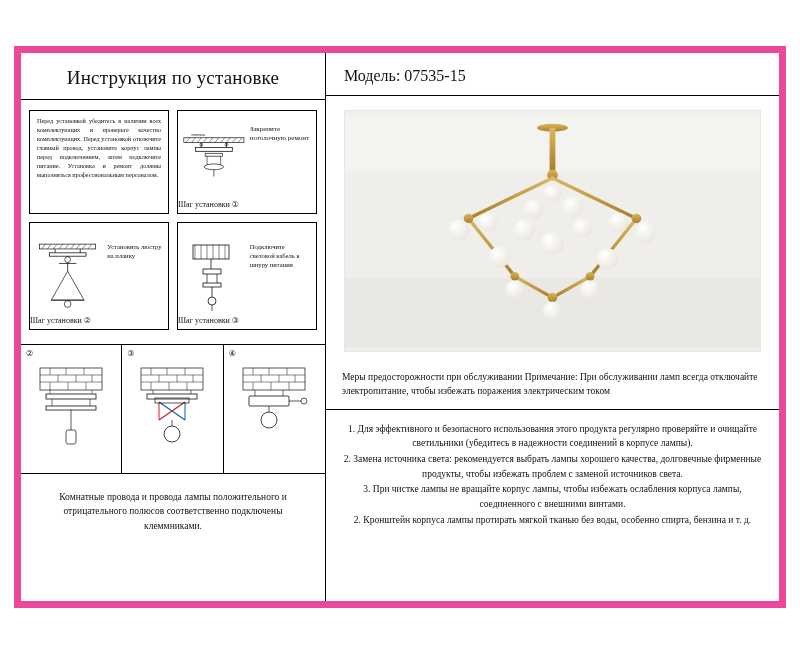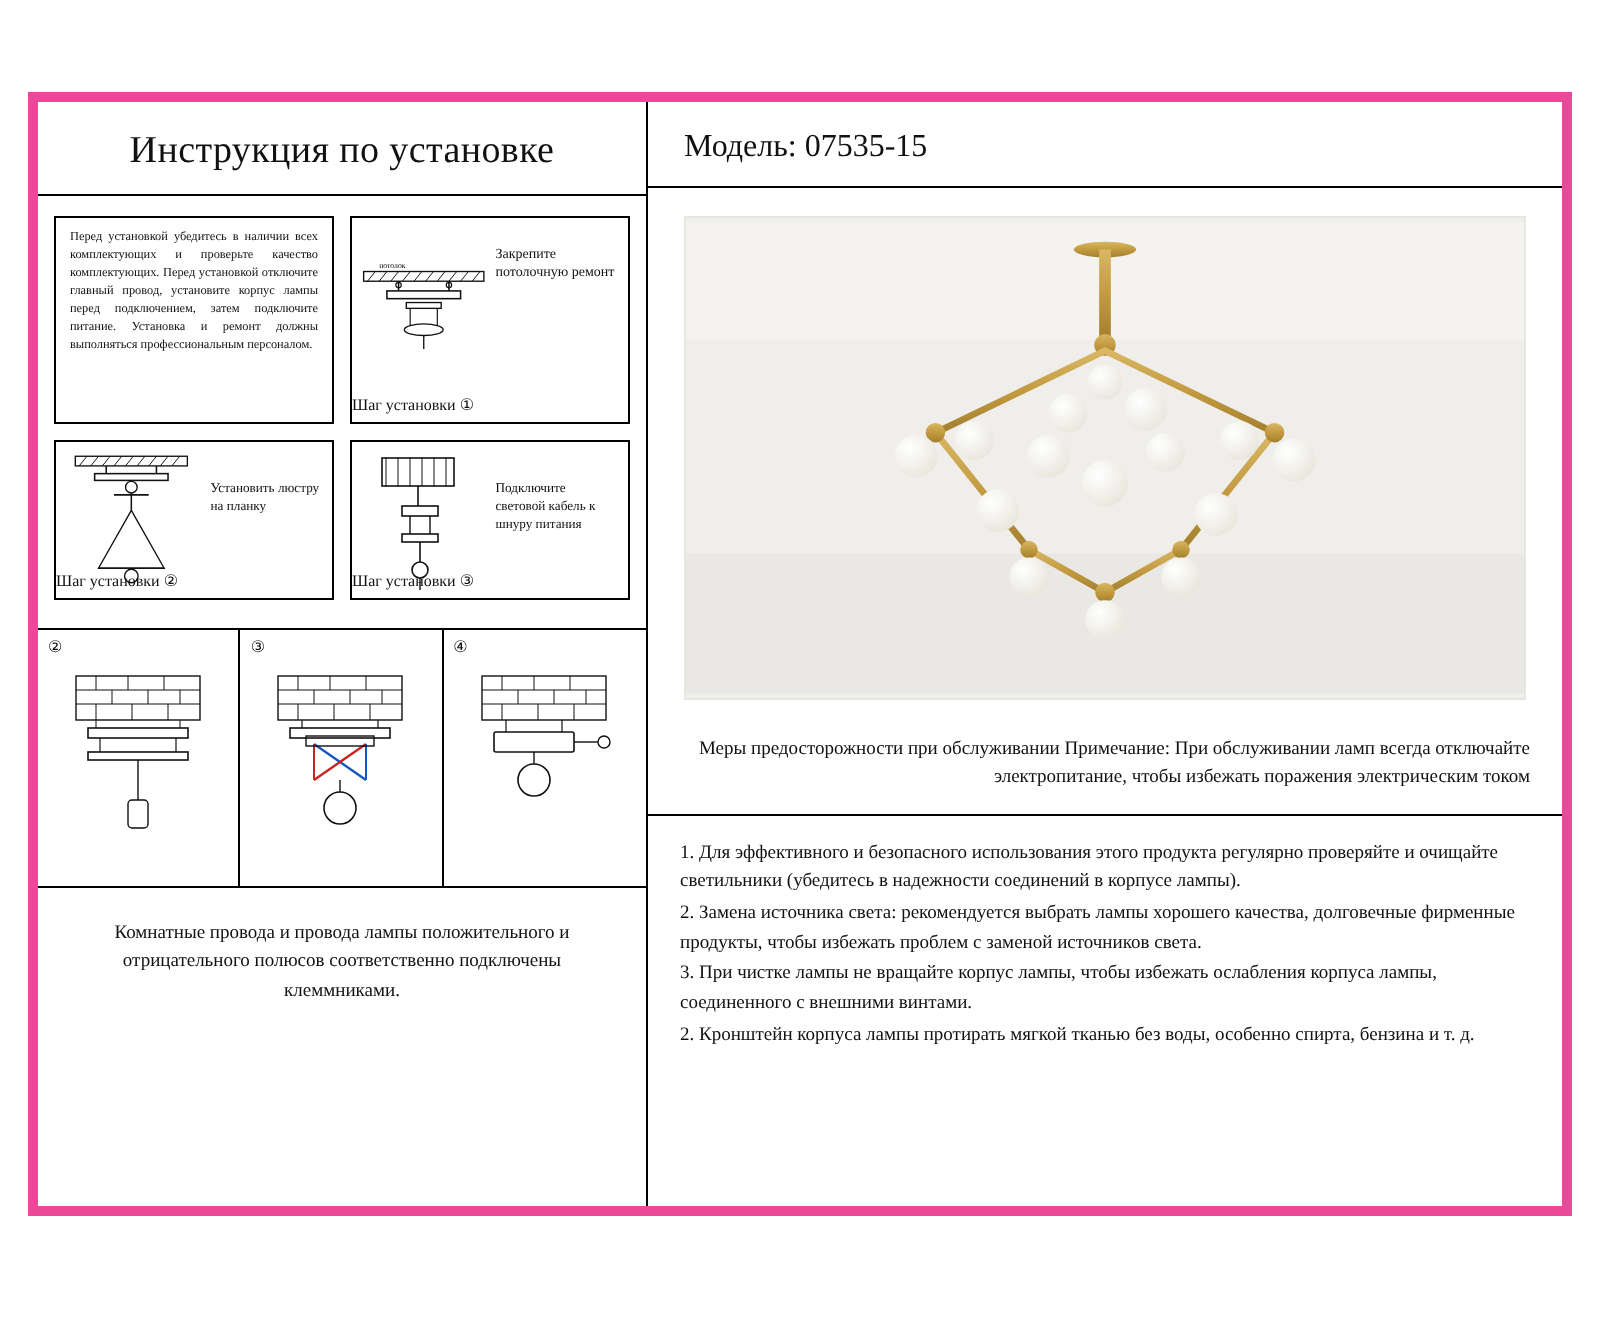--- a/index.html
+++ b/index.html
@@ -11,7 +11,7 @@
   }
   .page{
     position:absolute;left:14px;top:46px;width:772px;height:562px;
-    border:5px solid #ec4899;
+    border:7px solid #ec4899;
     box-sizing:border-box;
     display:flex;
   }

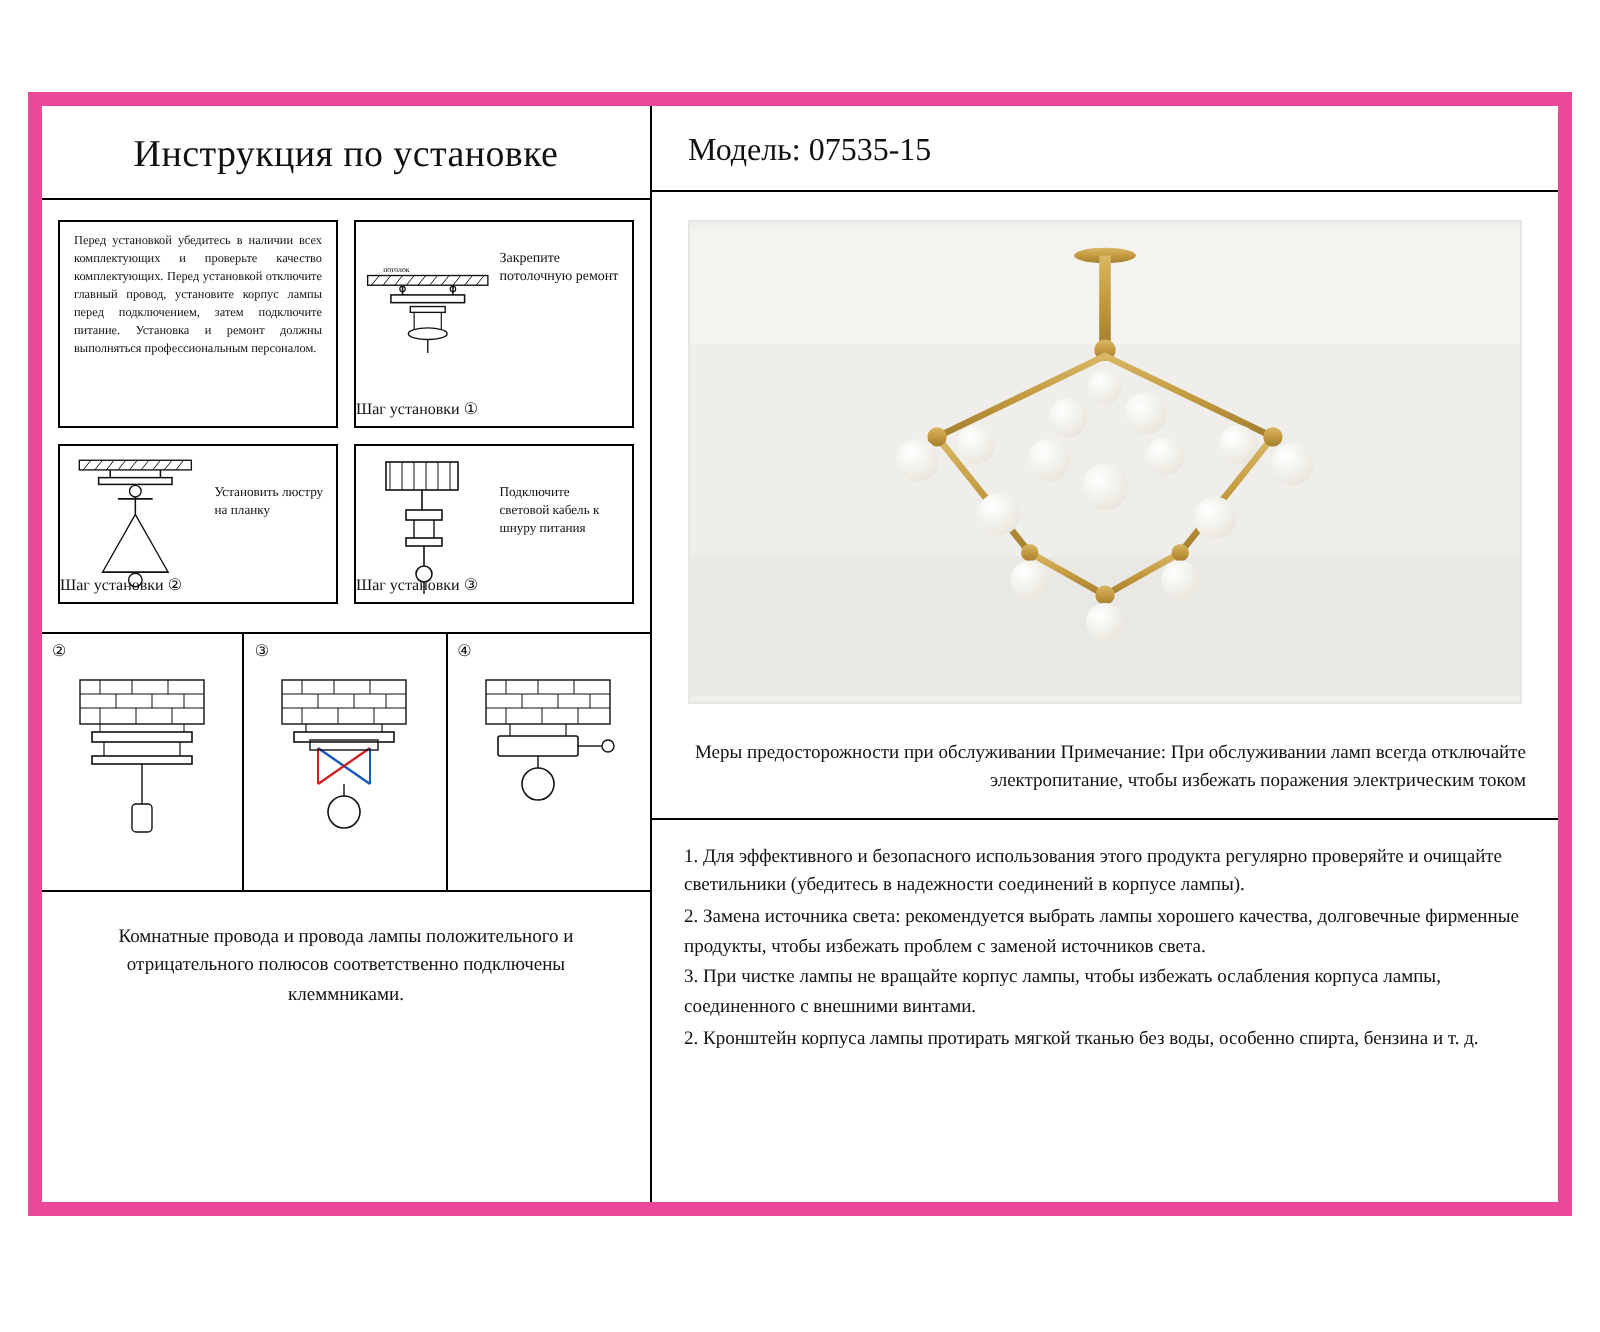--- a/index.html
+++ b/index.html
@@ -36,7 +36,7 @@
     position:relative;
   }
   .cell.r1{height:104px;}
-  .cell.r2{height:80px;}
+  .cell.r2{height:108px;}
   .cell-text{
     font-size:6.2px;line-height:1.45;padding:6px 7px;text-align:justify;
   }

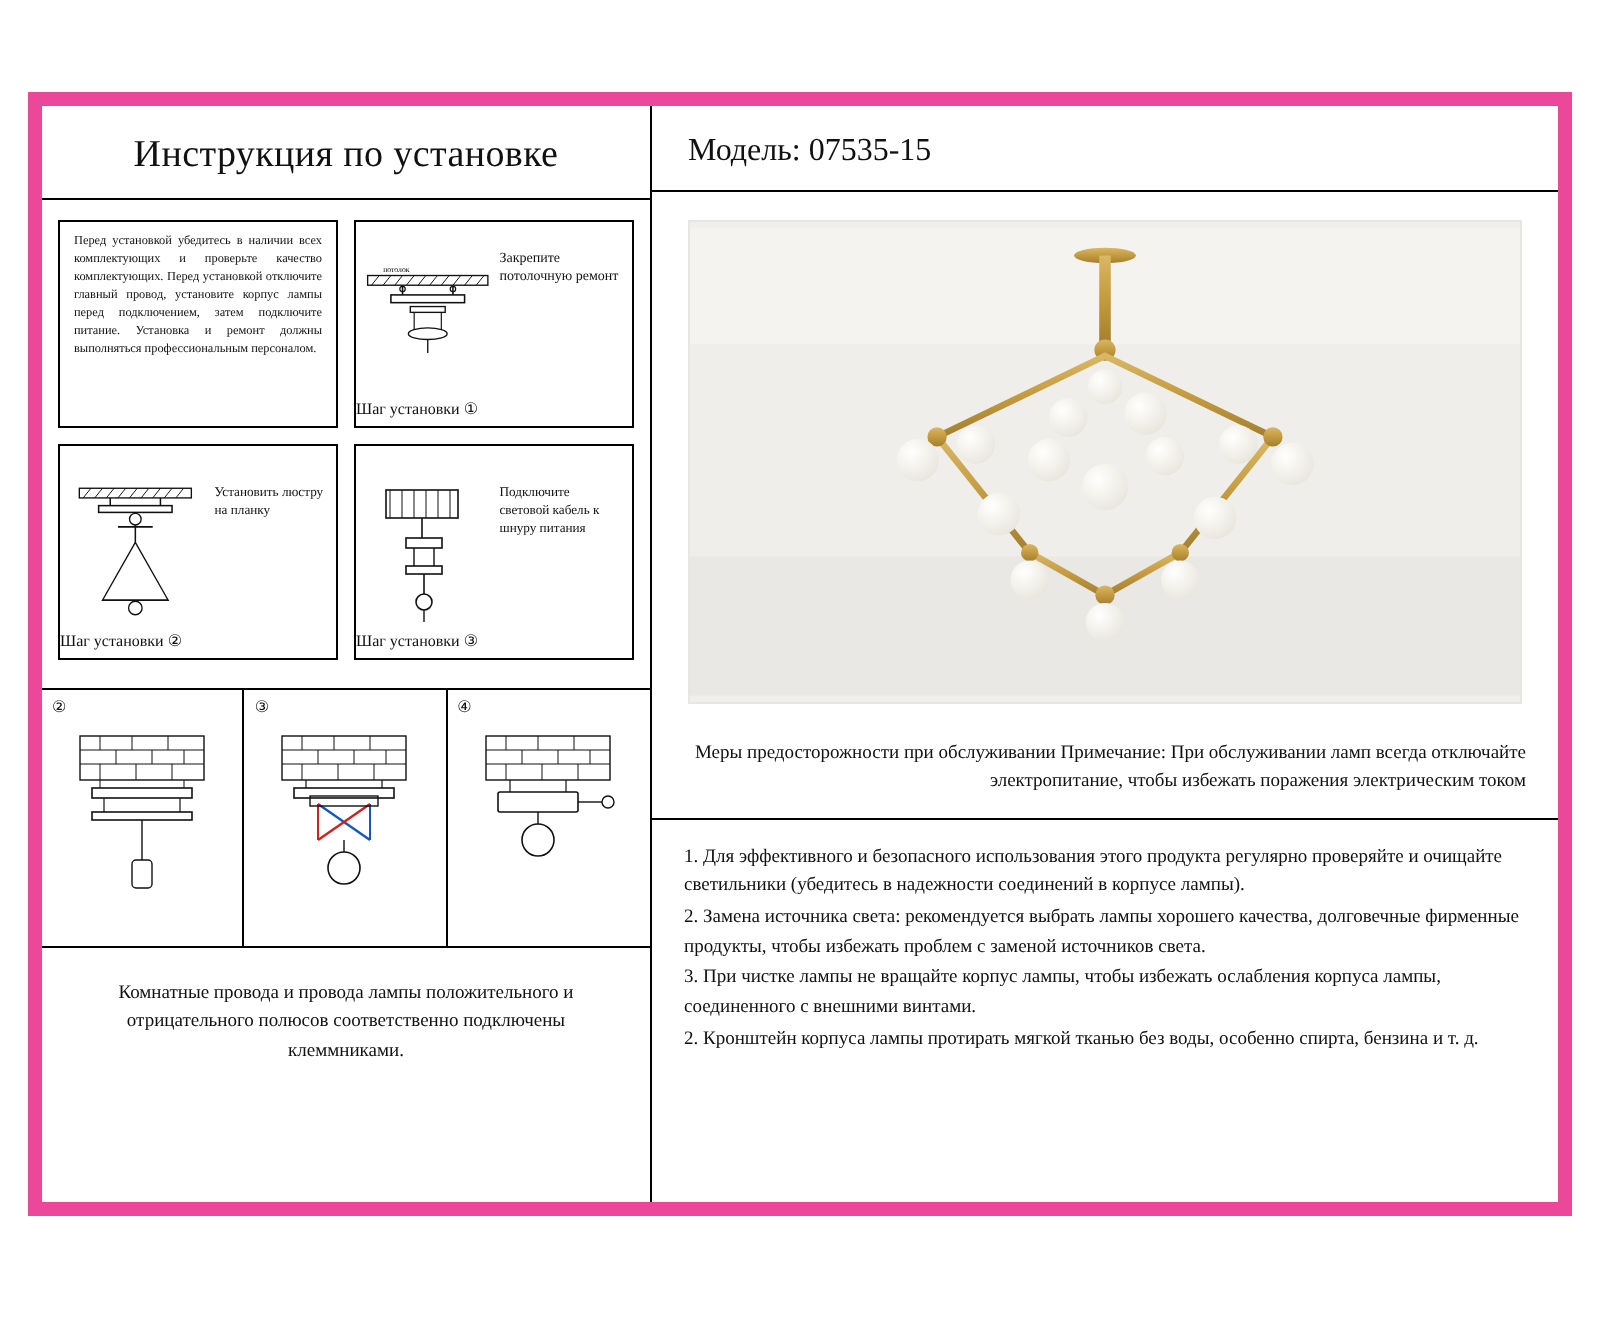--- a/index.html
+++ b/index.html
@@ -77,7 +77,7 @@
     border:1px solid #e6e6e3;box-sizing:border-box;
   }
   .warn{
-    font-size:9.5px;line-height:1.5;padding:8px 16px 10px 16px;text-align:right;
+    font-size:9.5px;line-height:1.5;padding:8px 16px 10px 16px;text-align:left;
   }
   .right-rule2{height:1px;background:#000;}
   .steps{

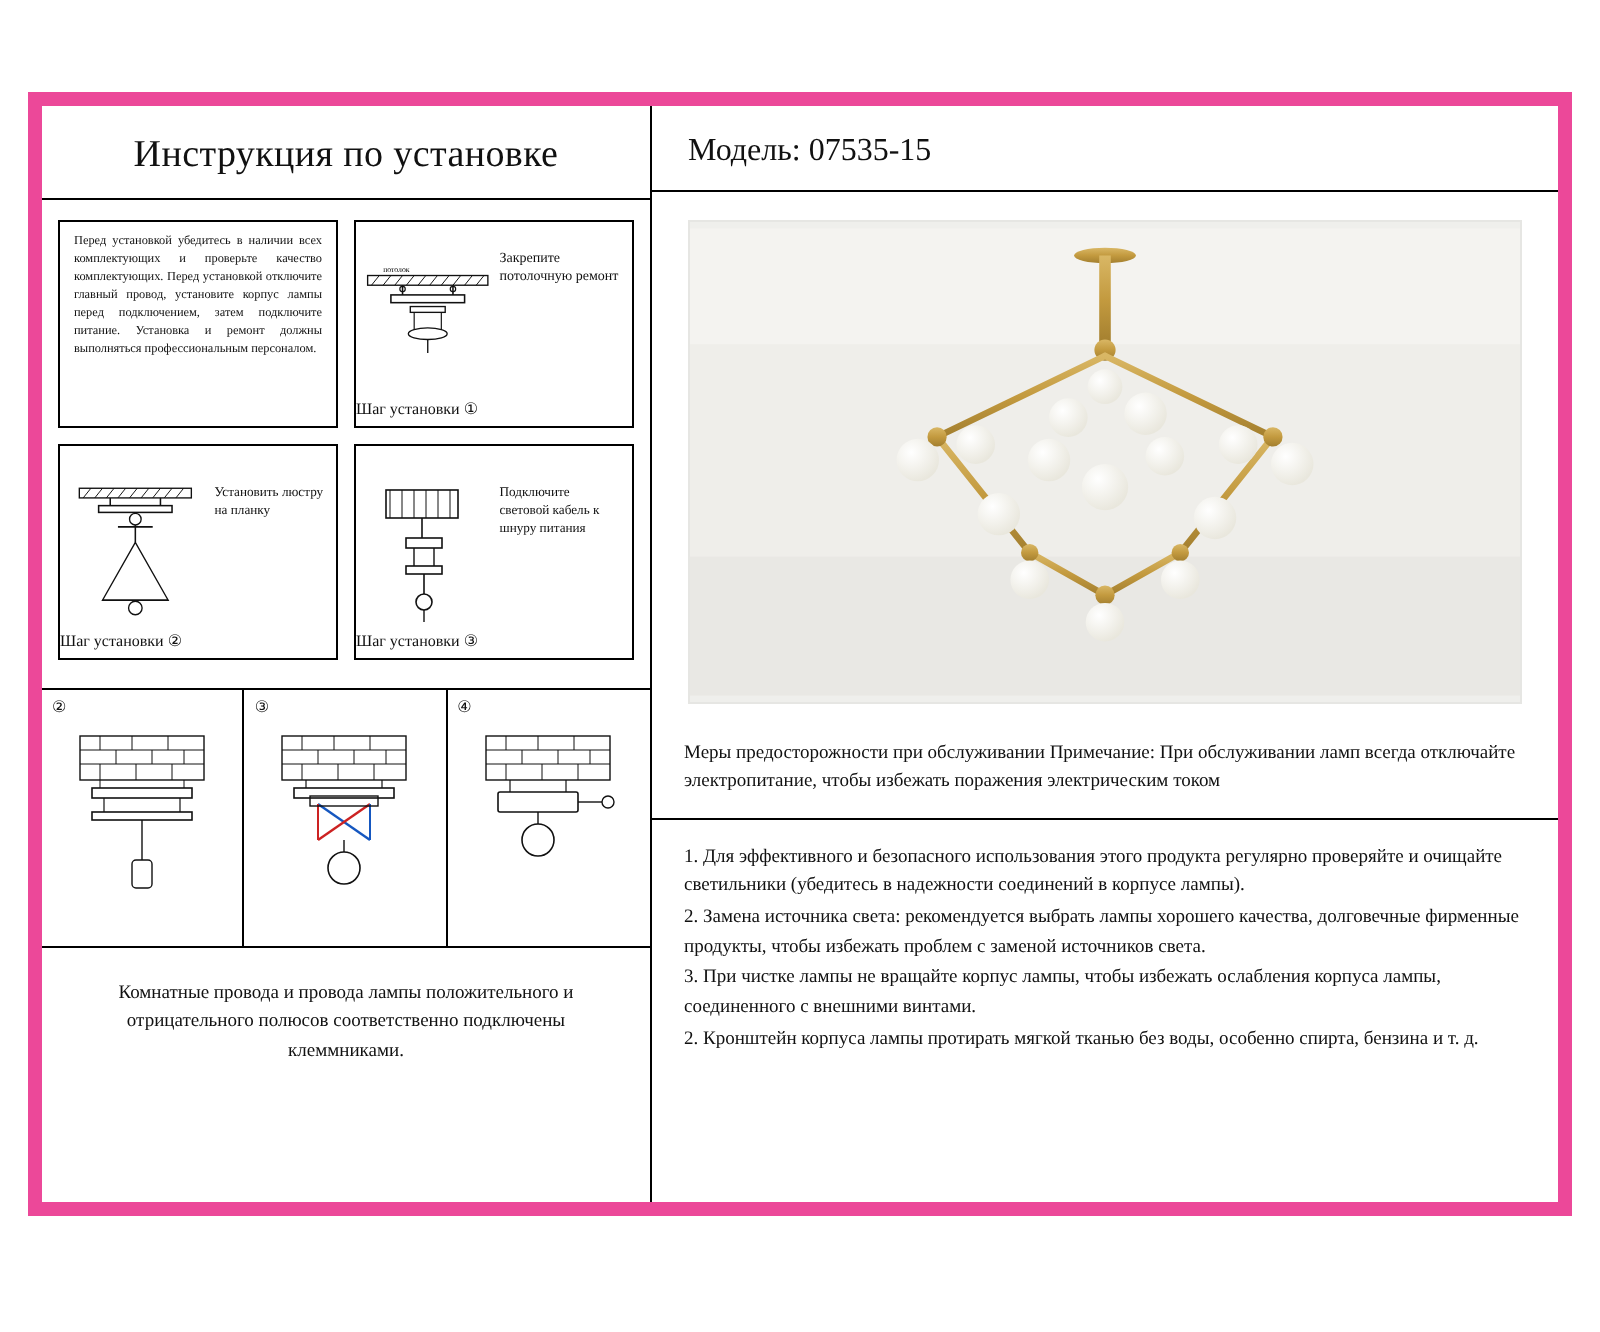--- a/index.html
+++ b/index.html
@@ -81,7 +81,7 @@
   }
   .right-rule2{height:1px;background:#000;}
   .steps{
-    font-size:9.5px;line-height:1.55;padding:12px 16px 0 16px;text-align:left;
+    font-size:9.5px;line-height:1.55;padding:12px 16px 0 16px;text-align:center;
   }
   .steps p{margin:0 0 1px 0;}
   svg{display:block;}

